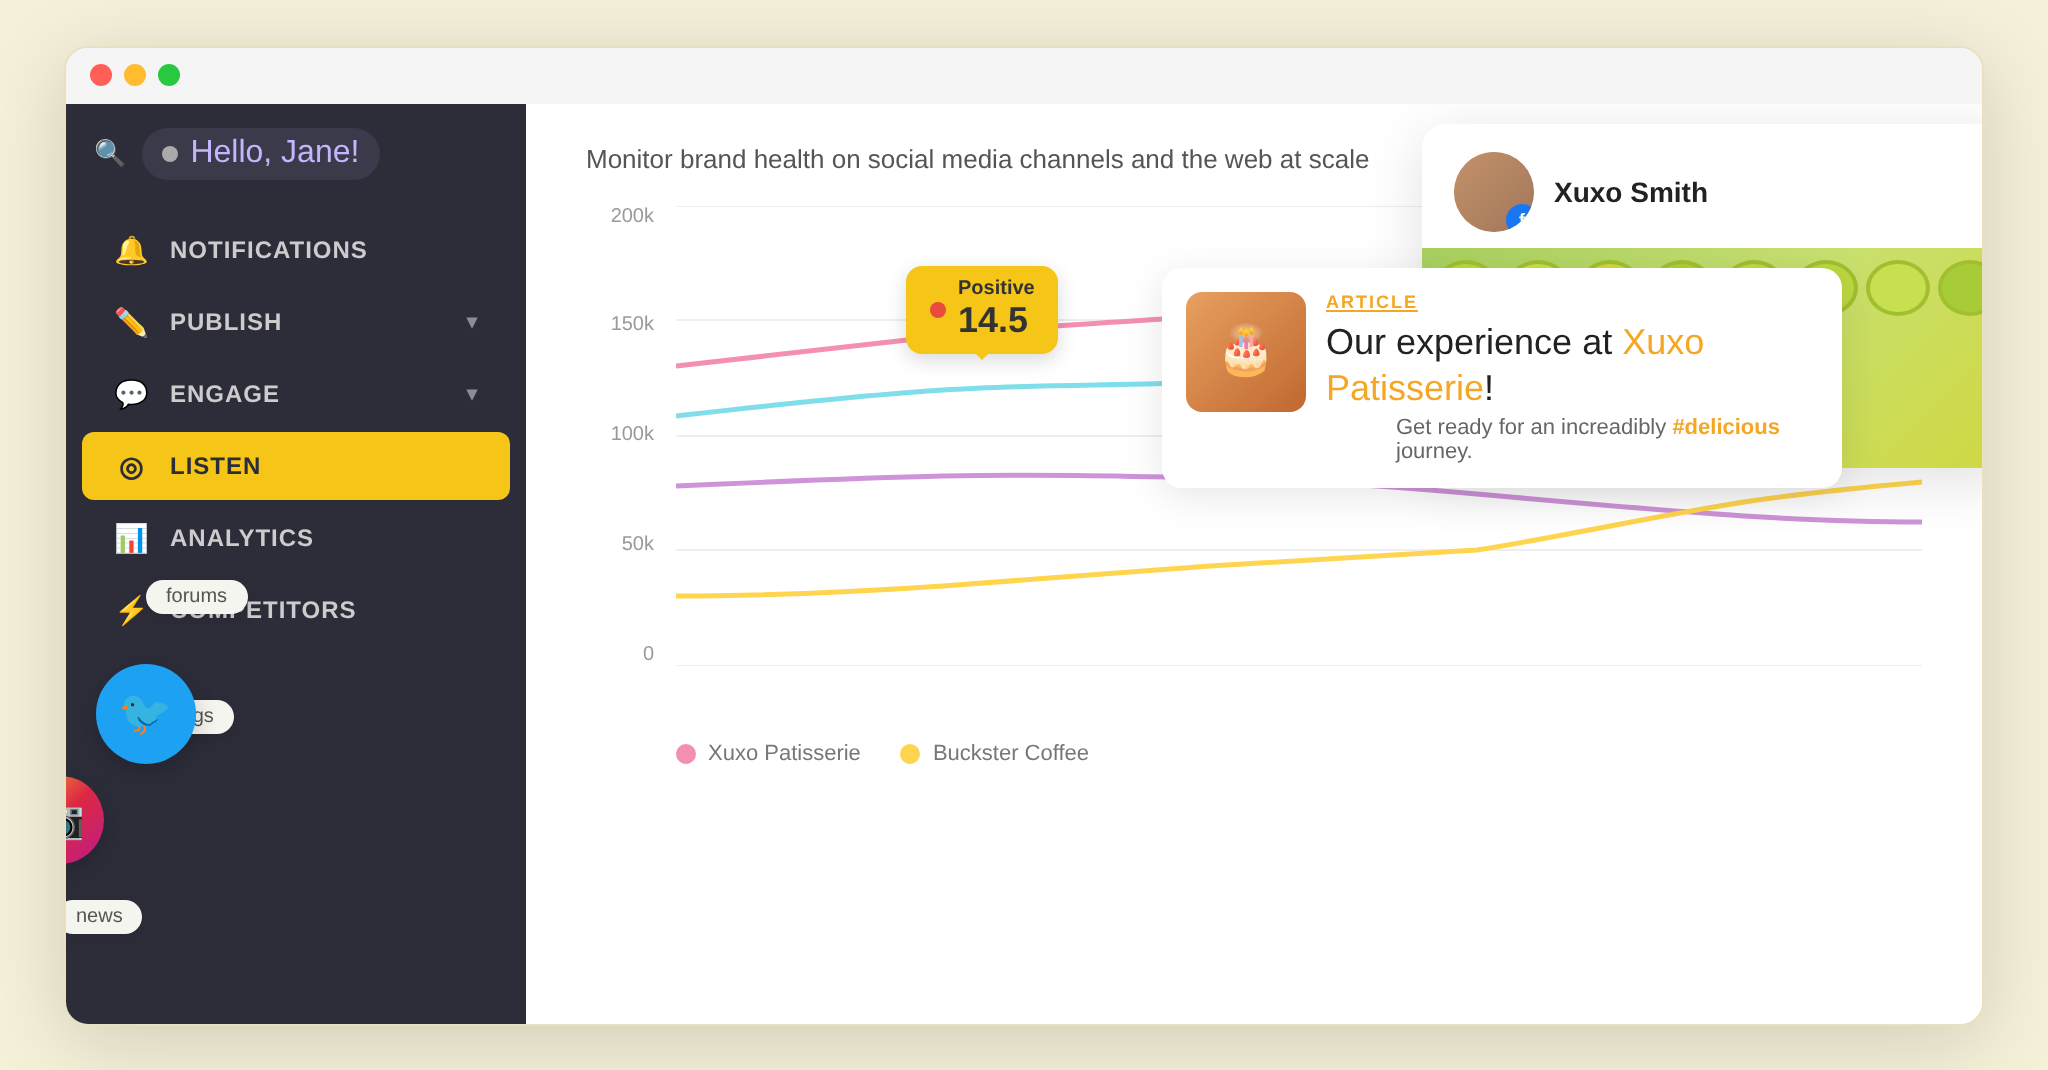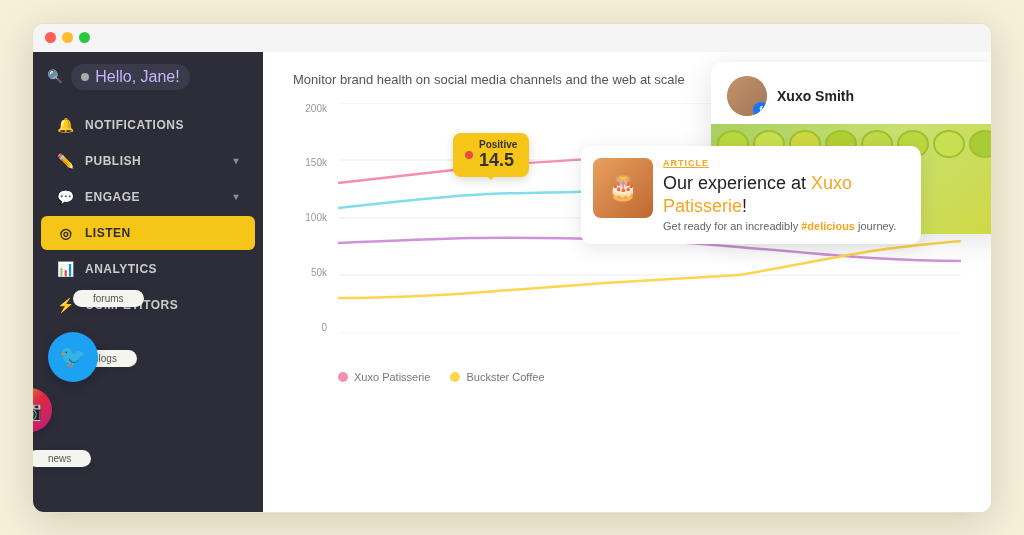--- a/index.html
+++ b/index.html
@@ -444,6 +444,7 @@
     .article-desc {
       font-size: 11px;
       color: #666;
+      margin-left: 35px;
     }
     .article-desc .highlight {
       color: #f5a623;

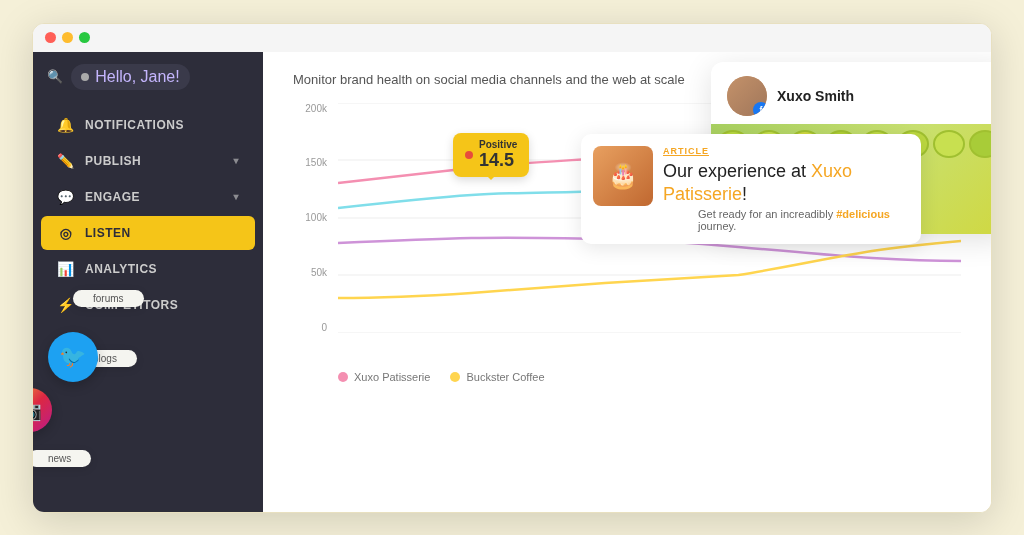--- a/index.html
+++ b/index.html
@@ -167,7 +167,7 @@
       position: absolute;
       background: #f5f5f0;
       border-radius: 12px;
-      padding: 3px 20px;
+      padding: 3px 10px;
       font-size: 10px;
       color: #555;
       box-shadow: 0 2px 8px rgba(0,0,0,0.1);

